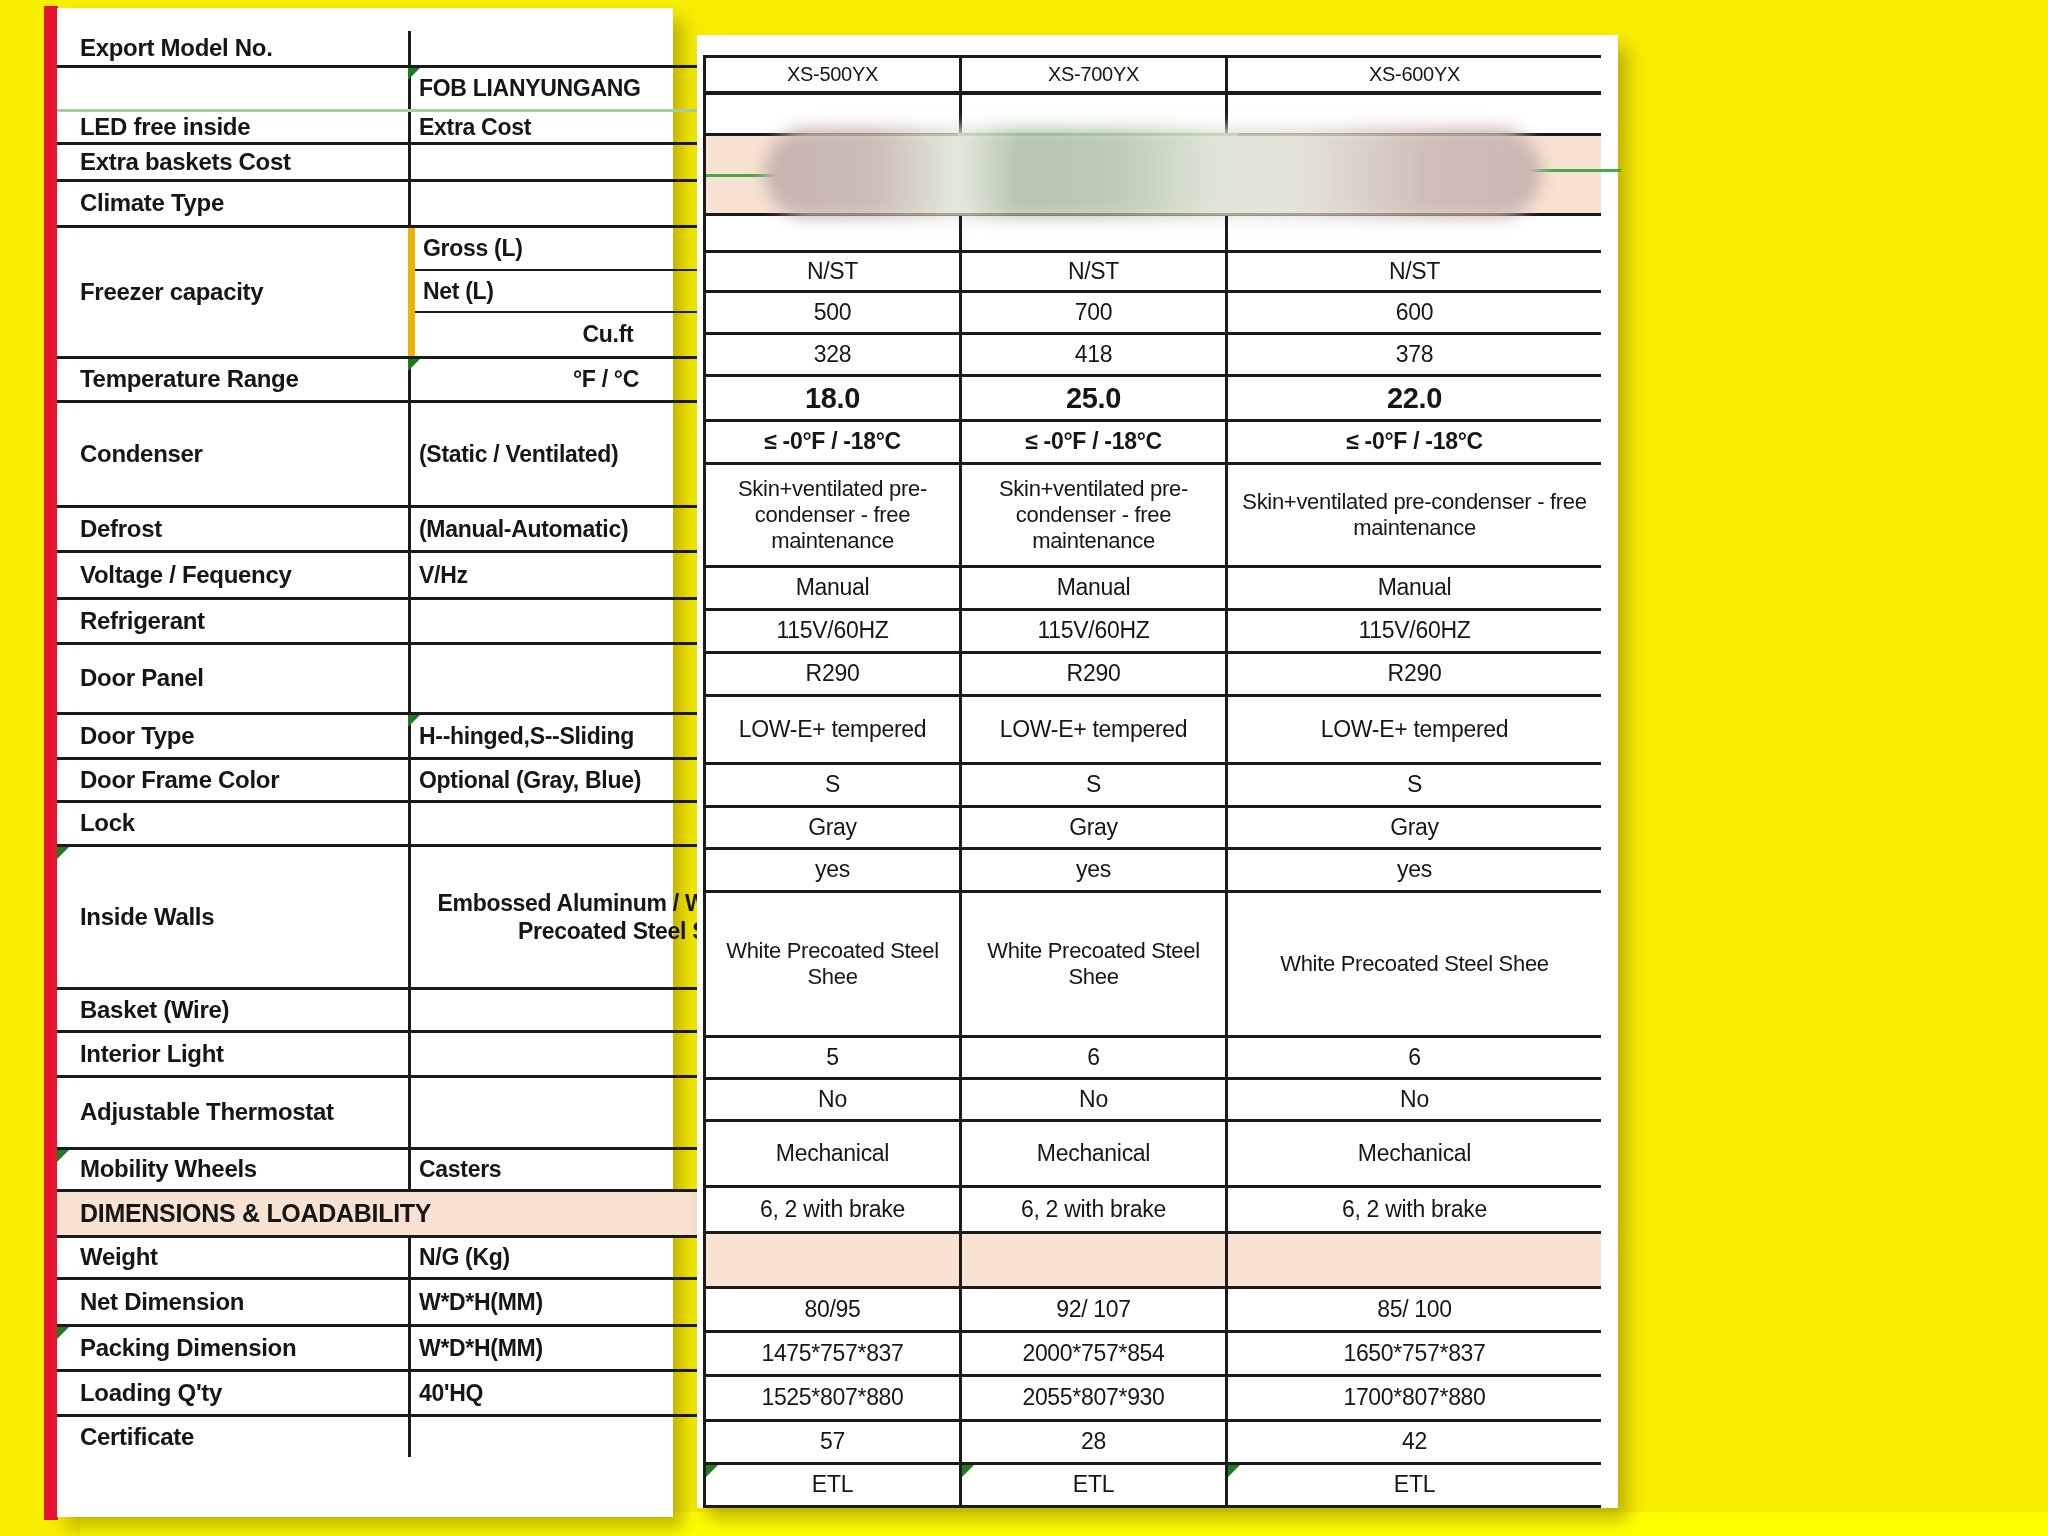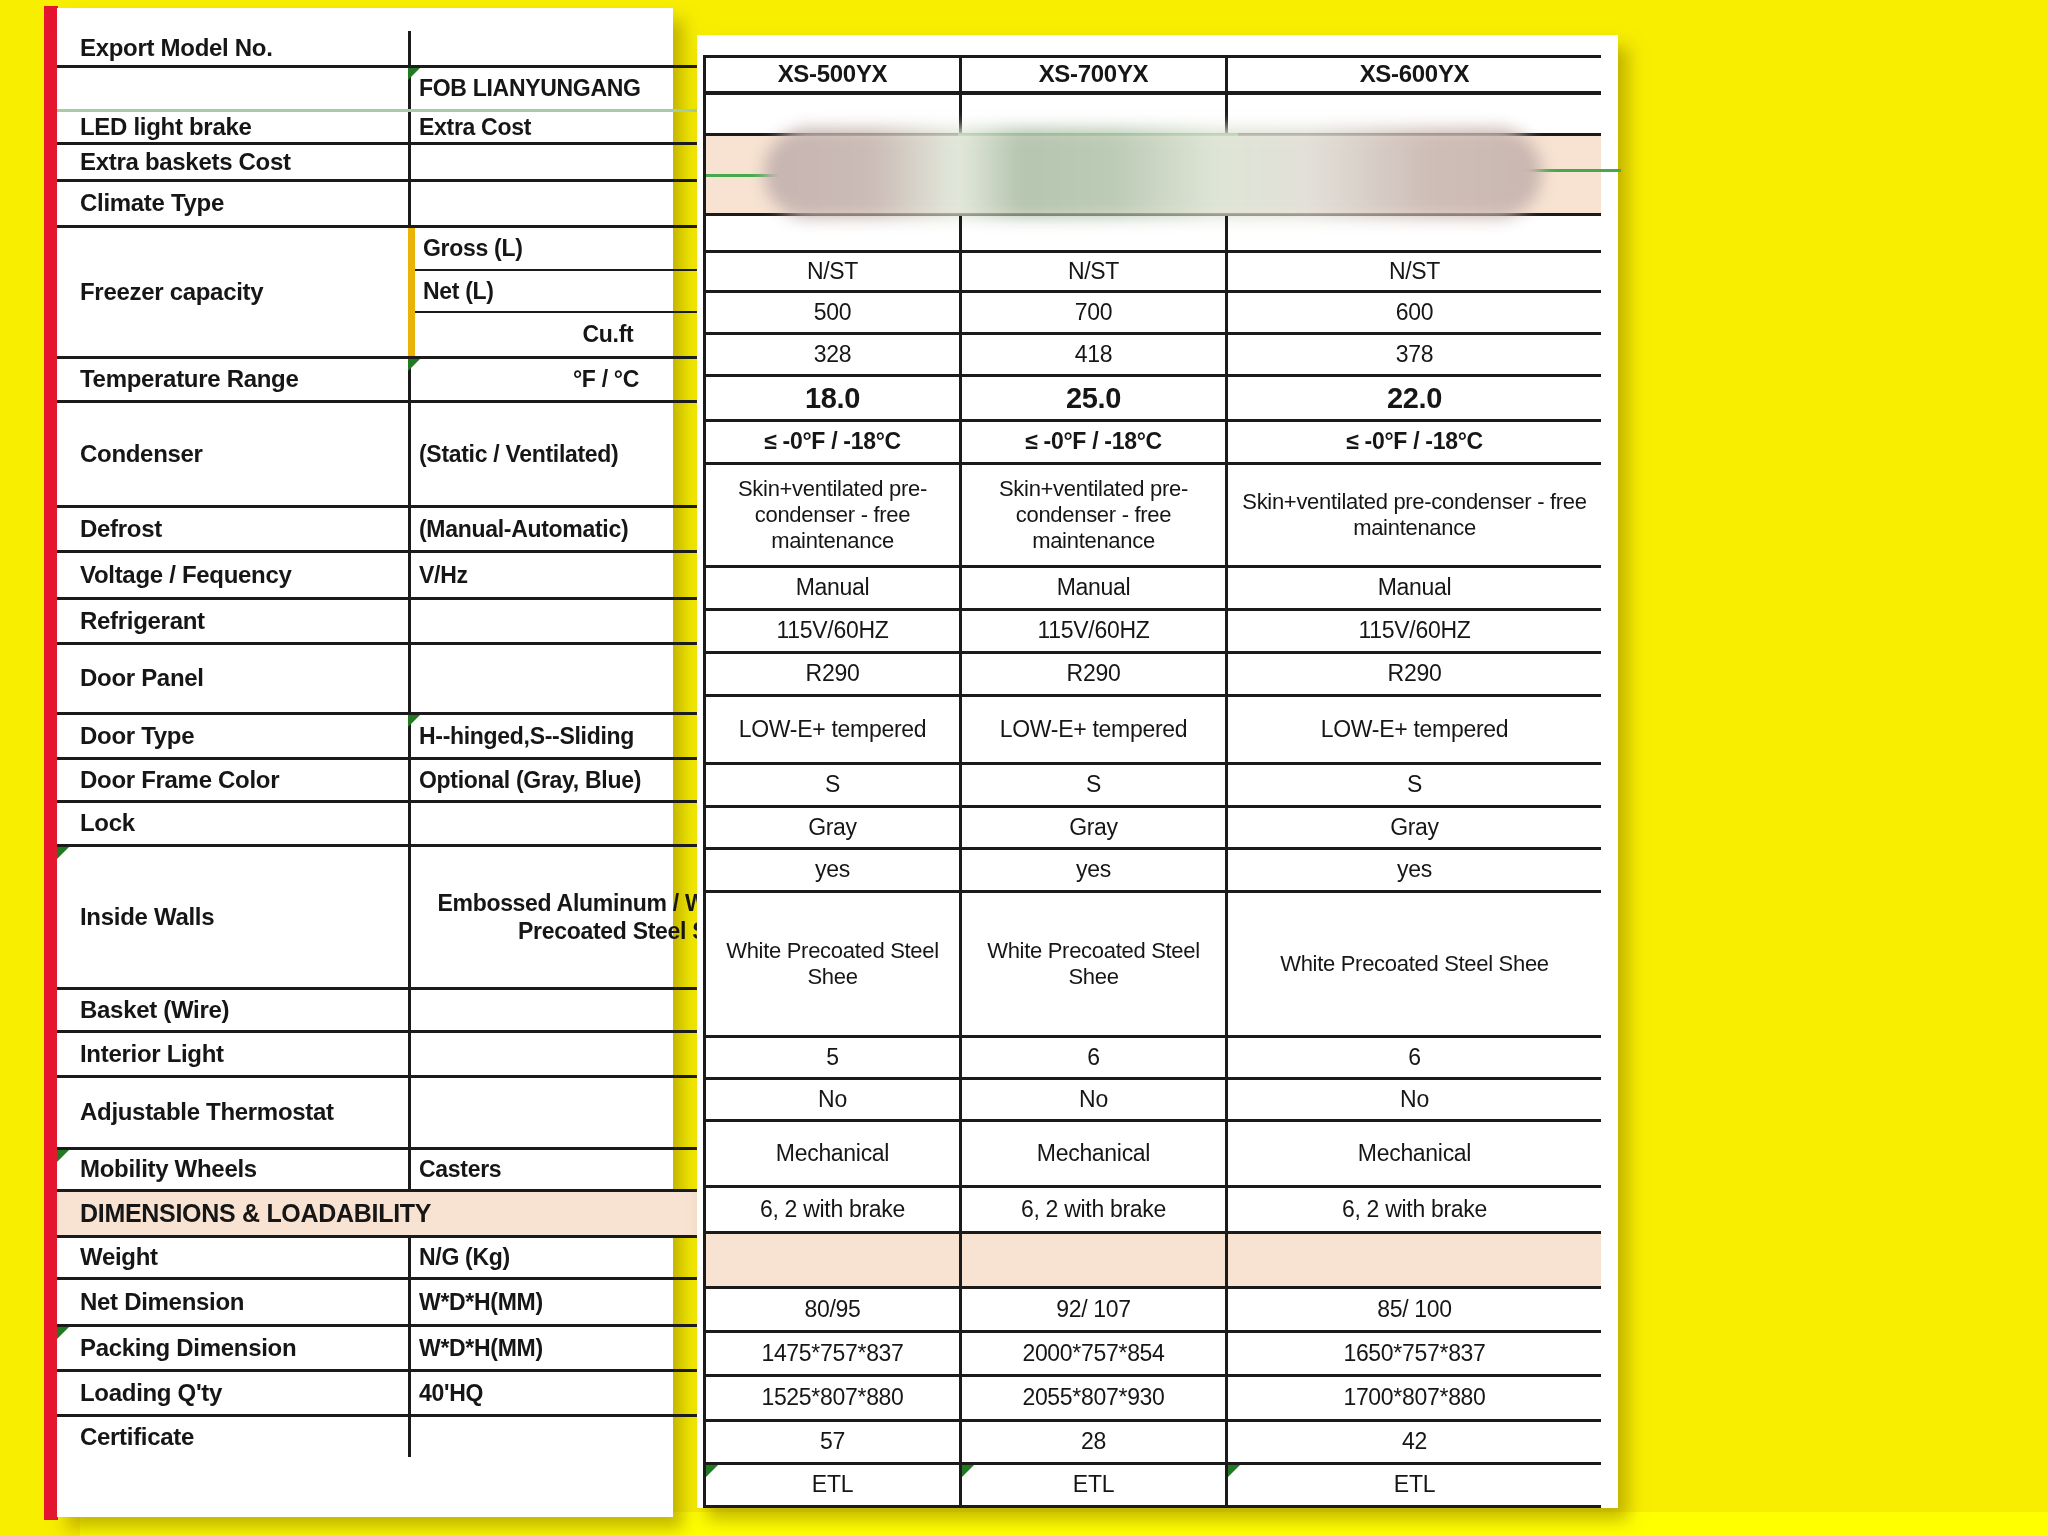--- a/index.html
+++ b/index.html
@@ -42,7 +42,7 @@
       text-align:center;font-size:23px;line-height:1.18;letter-spacing:-0.3px;position:relative;}
   .rc.c2{width:266px;border-left:3px solid #1b1b1b;}
   .rc.c3{width:376px;border-left:3px solid #1b1b1b;}
-  .rrow.head .rc{font-weight:bold;font-size:24px;text-align:right;}
+  .rrow.head .rc{font-weight:normal;font-size:20px;text-align:right;}
   .rrow.big .rc{font-weight:bold;font-size:29px;}
   .rrow.boldrow .rc{font-weight:bold;font-size:23px;}
   .rrow.small .rc{font-size:22px;padding:0 4px;}

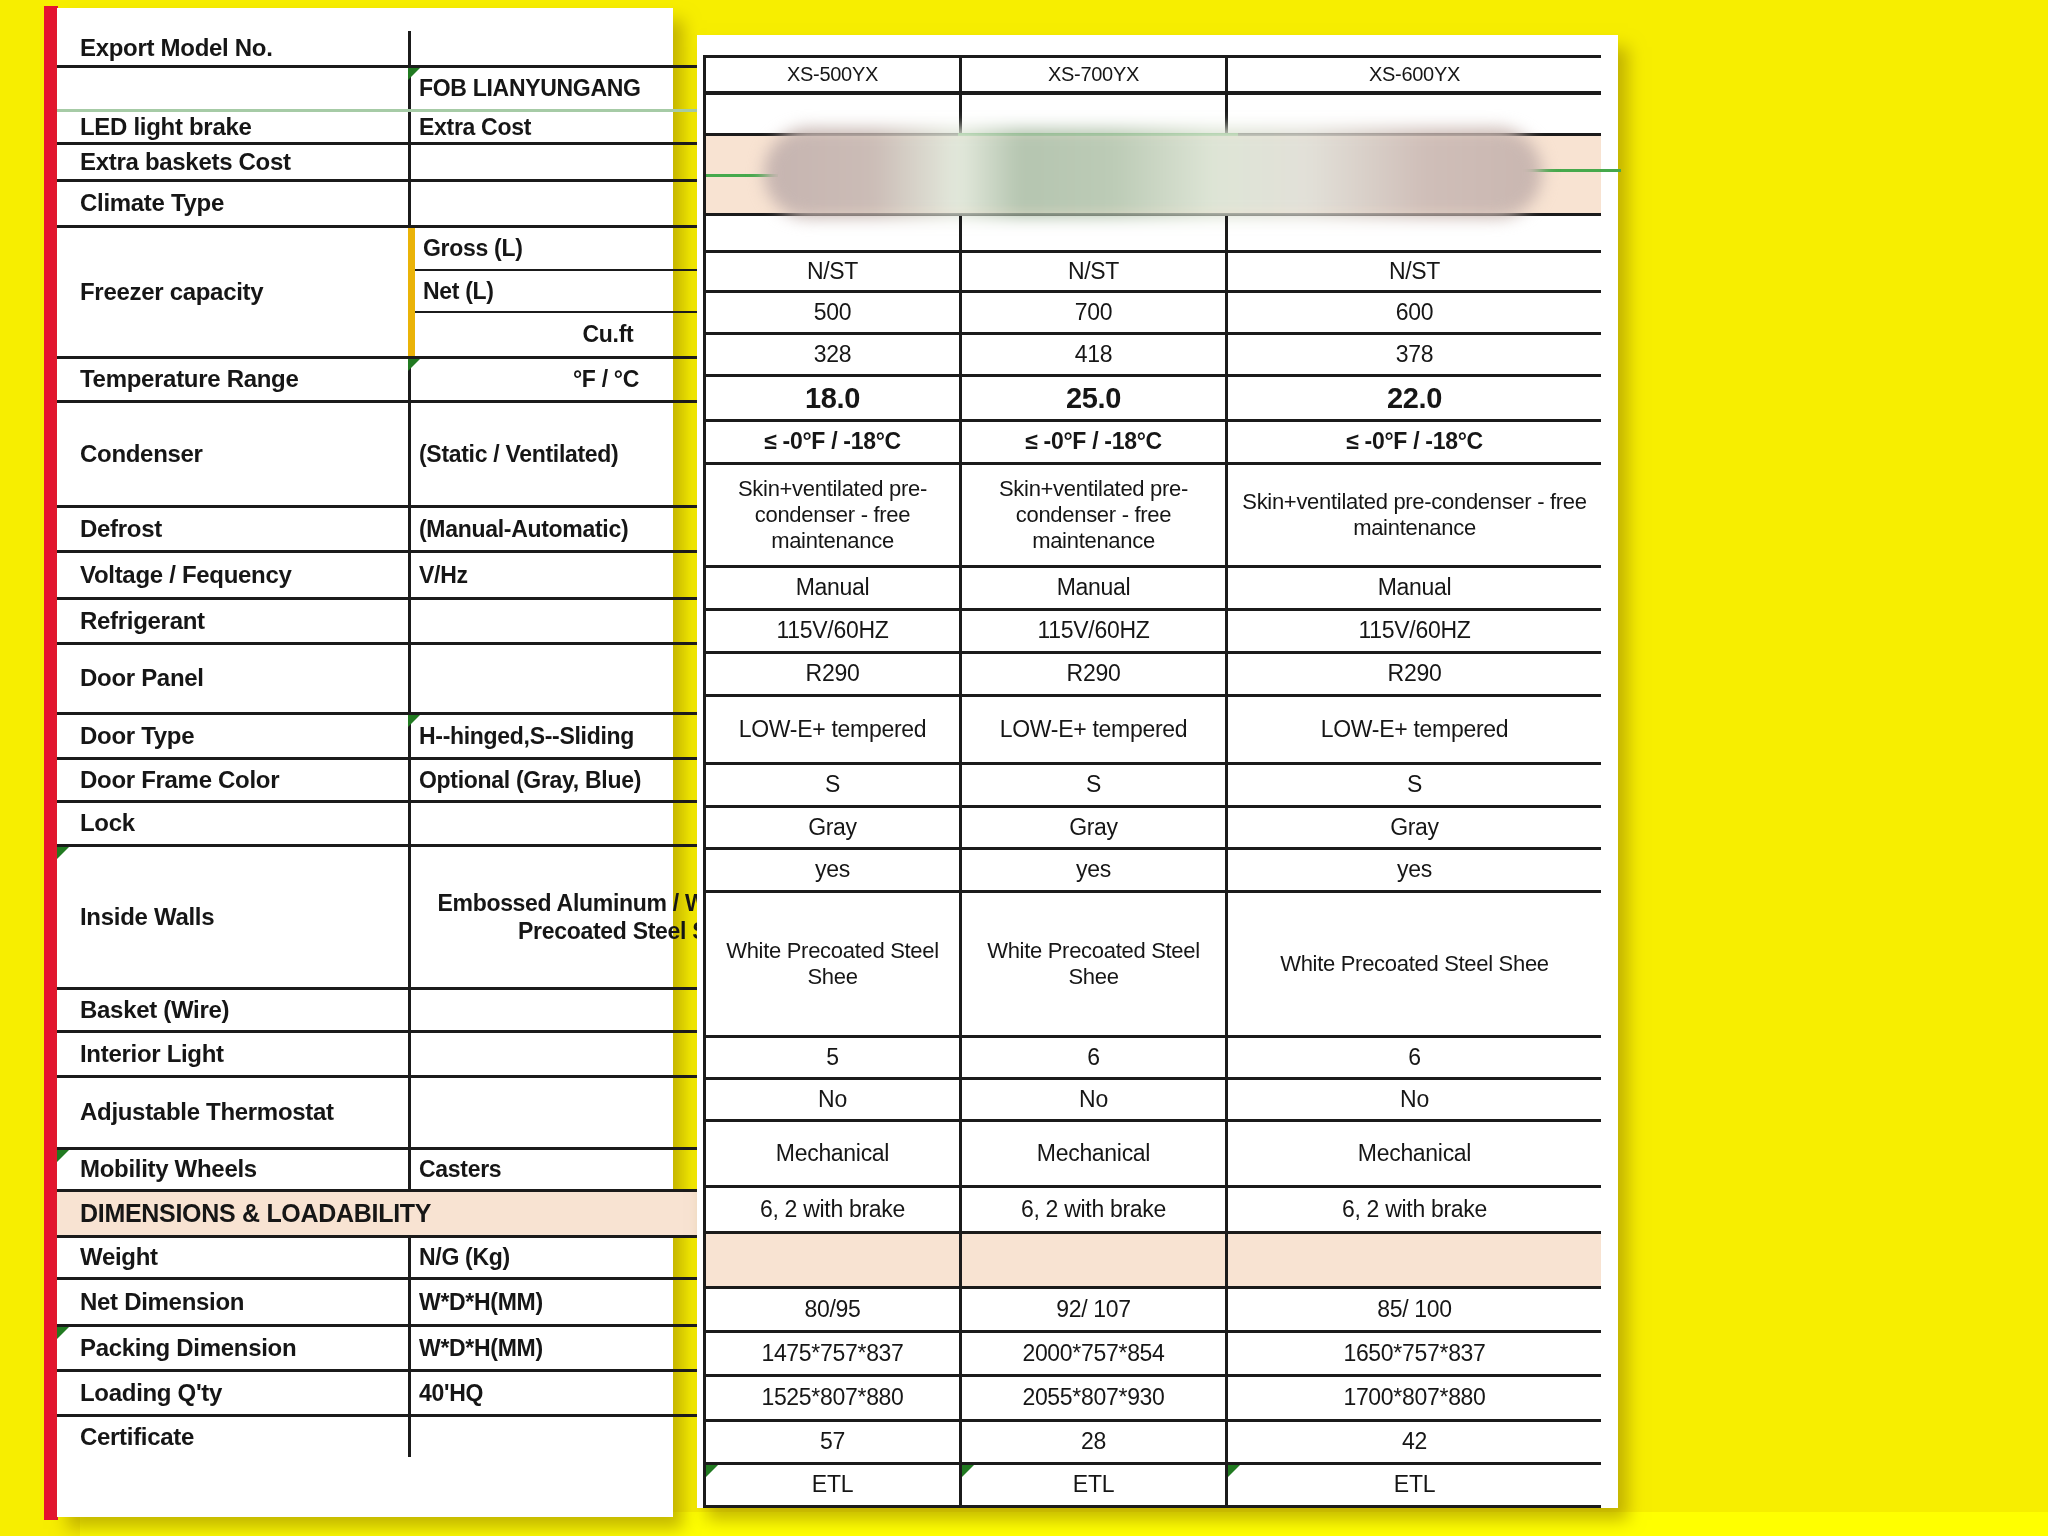--- a/index.html
+++ b/index.html
@@ -81,7 +81,7 @@
     </div>
 
     <div class="lrow" style="height:33px">
-      <div class="lab">LED light brake</div>
+      <div class="lab">LED free inside</div>
       <div class="val">Extra Cost</div>
     </div>
 

